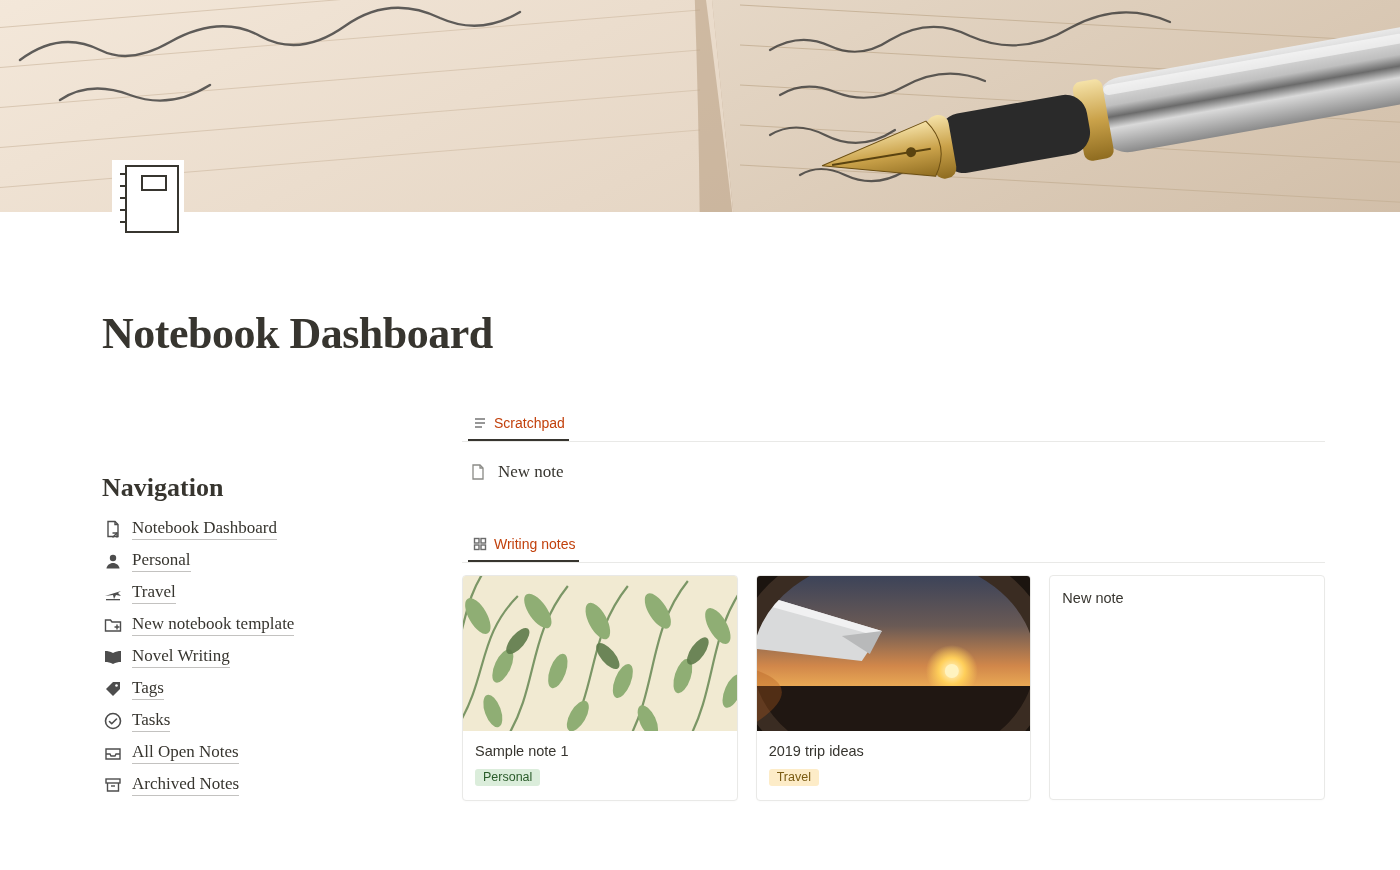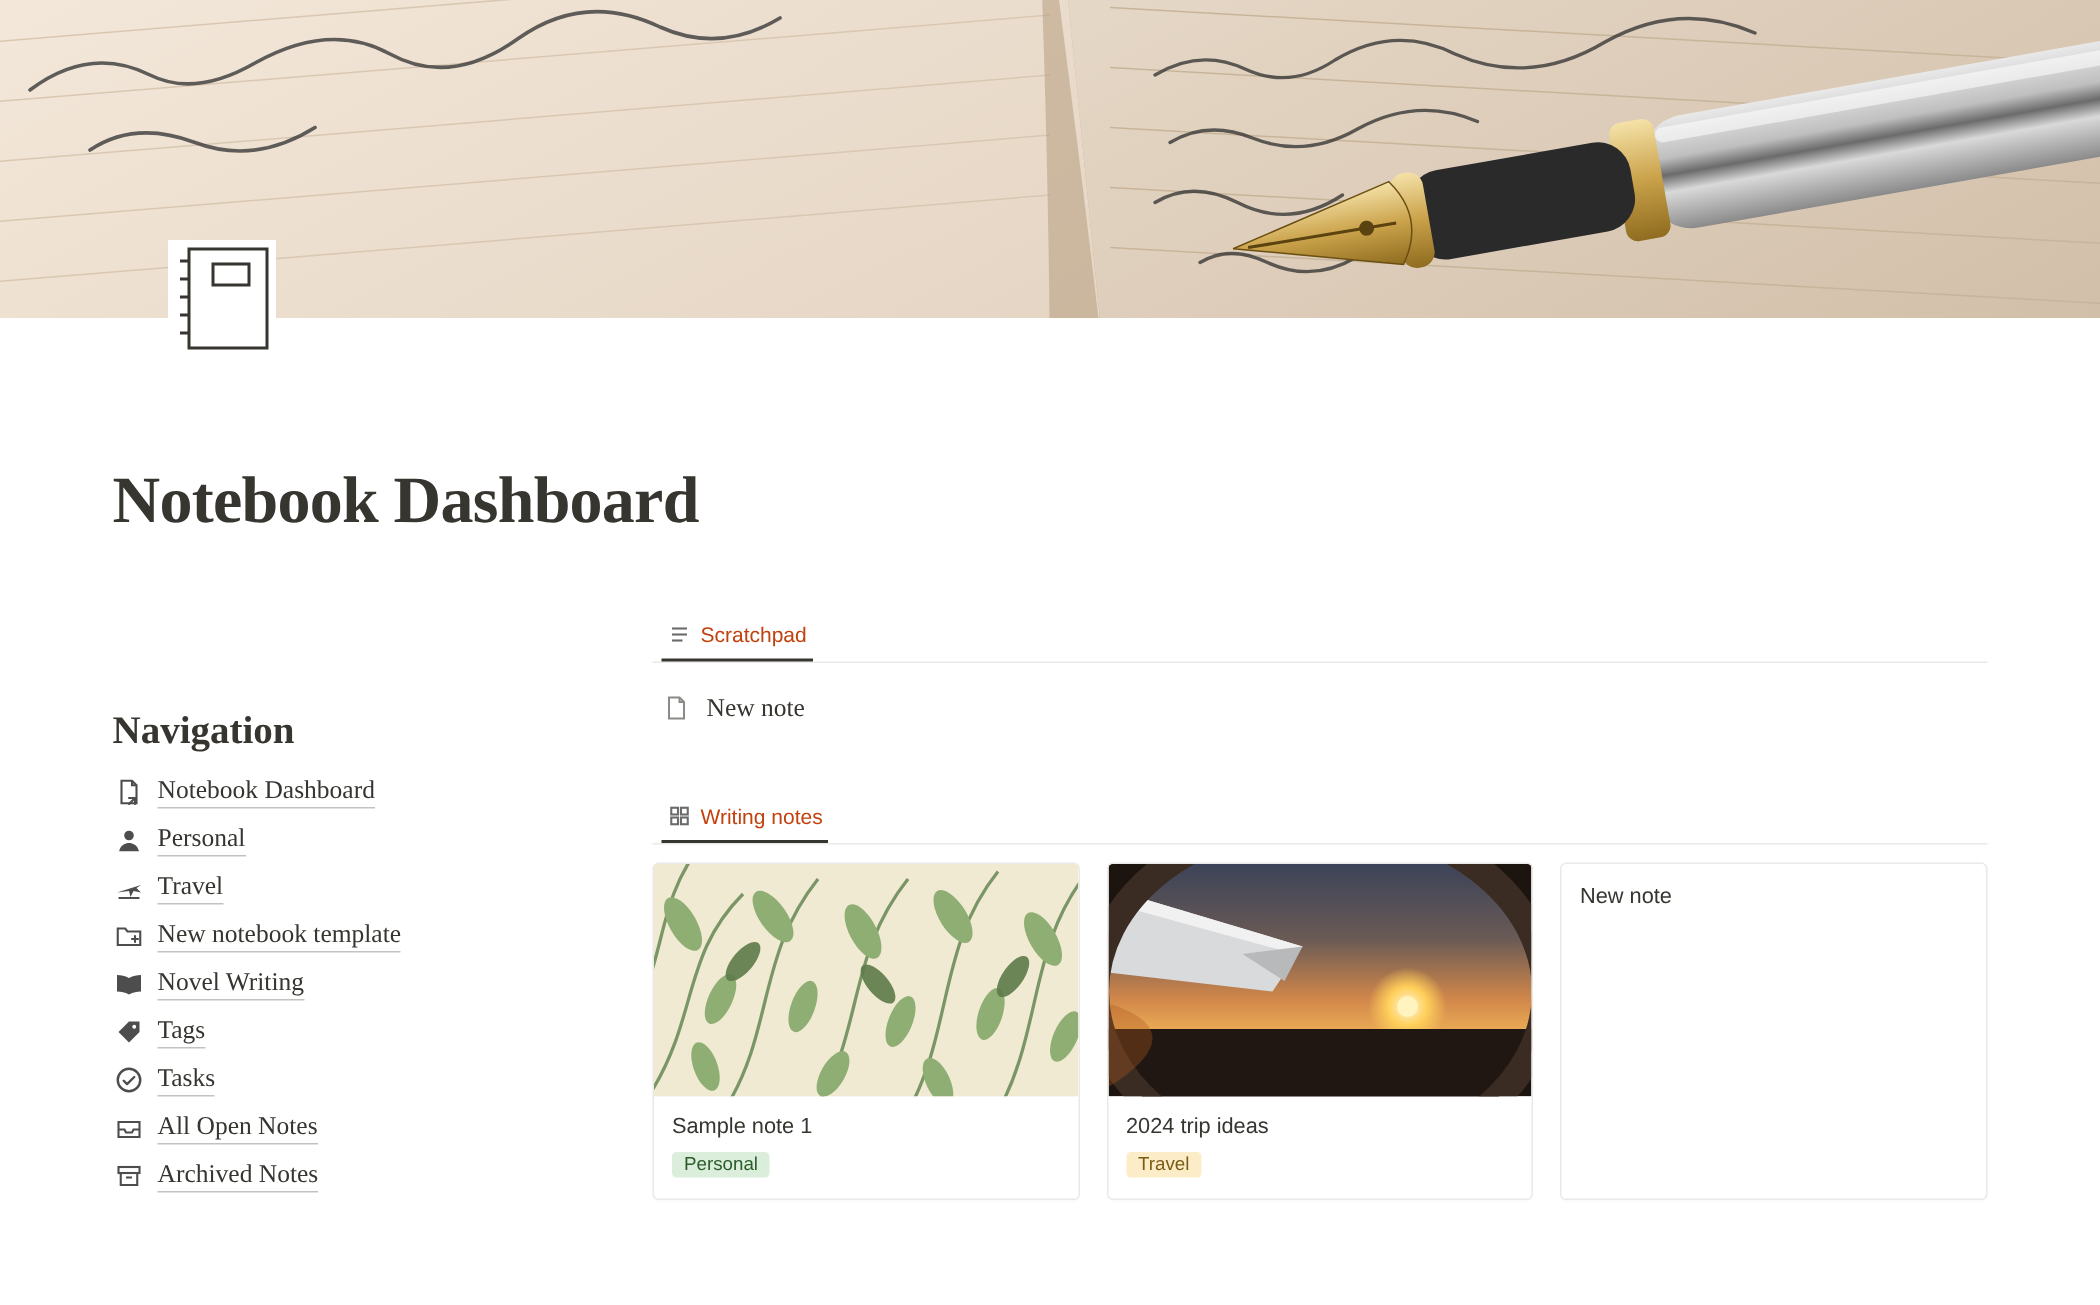--- a/index.html
+++ b/index.html
@@ -26,7 +26,7 @@
     z-index: 5;
   }
   .content {
-    padding: 96px 75px 40px 75px;
+    padding: 96px 75px 40px 102px;
     position: relative;
   }
   .page-title {

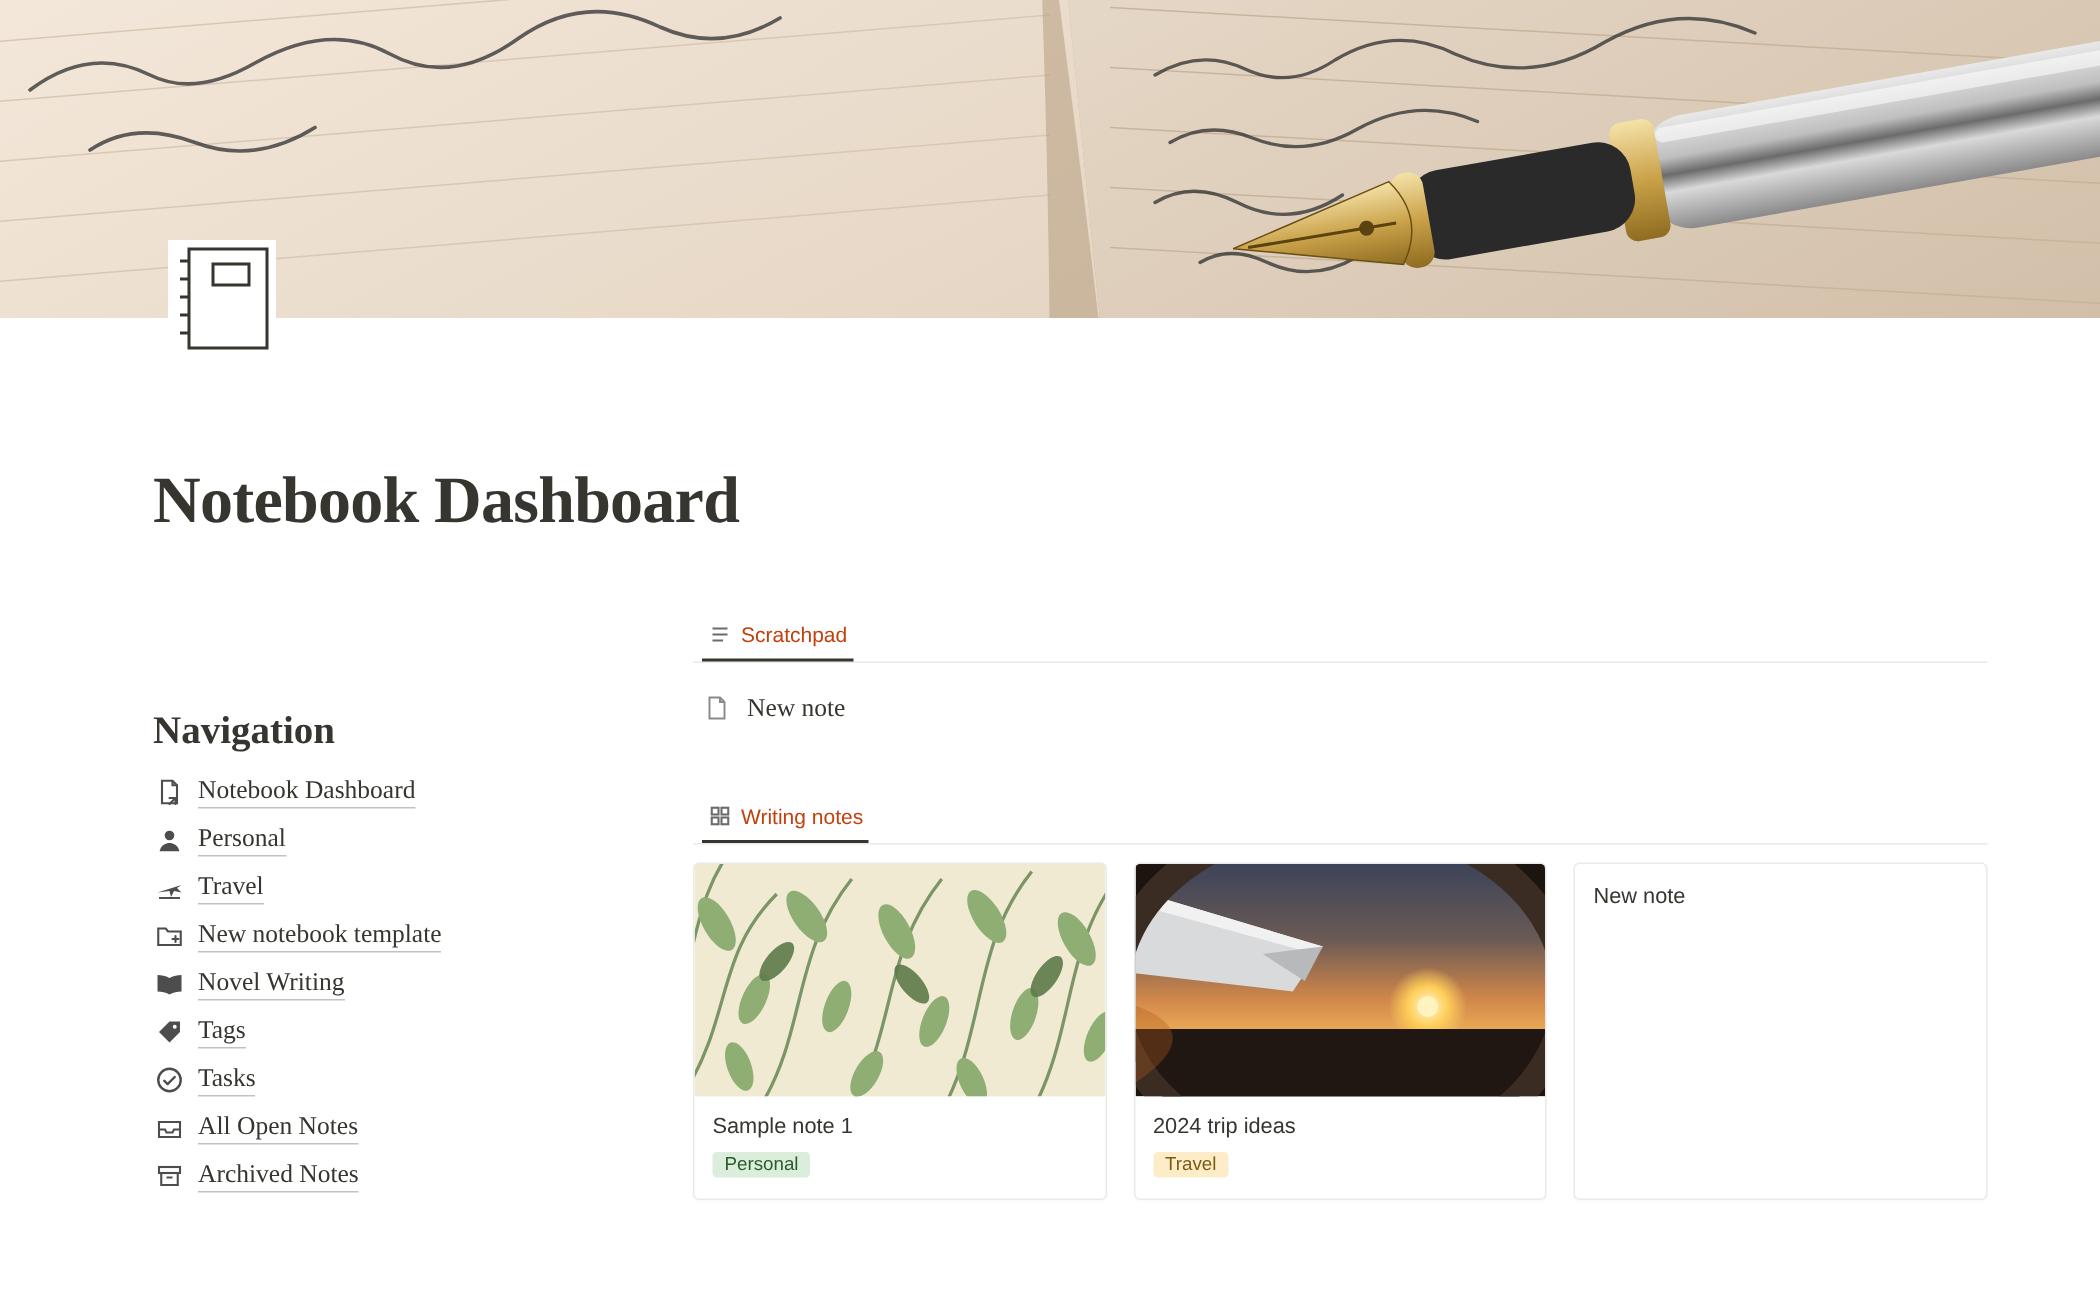--- a/index.html
+++ b/index.html
@@ -466,7 +466,7 @@
             </svg>
           </div>
           <div class="card-body">
-            <div class="card-title">2024 trip ideas</div>
+            <div class="card-title">2019 trip ideas</div>
             <span class="tag-pill tag-travel">Travel</span>
           </div>
         </div>

